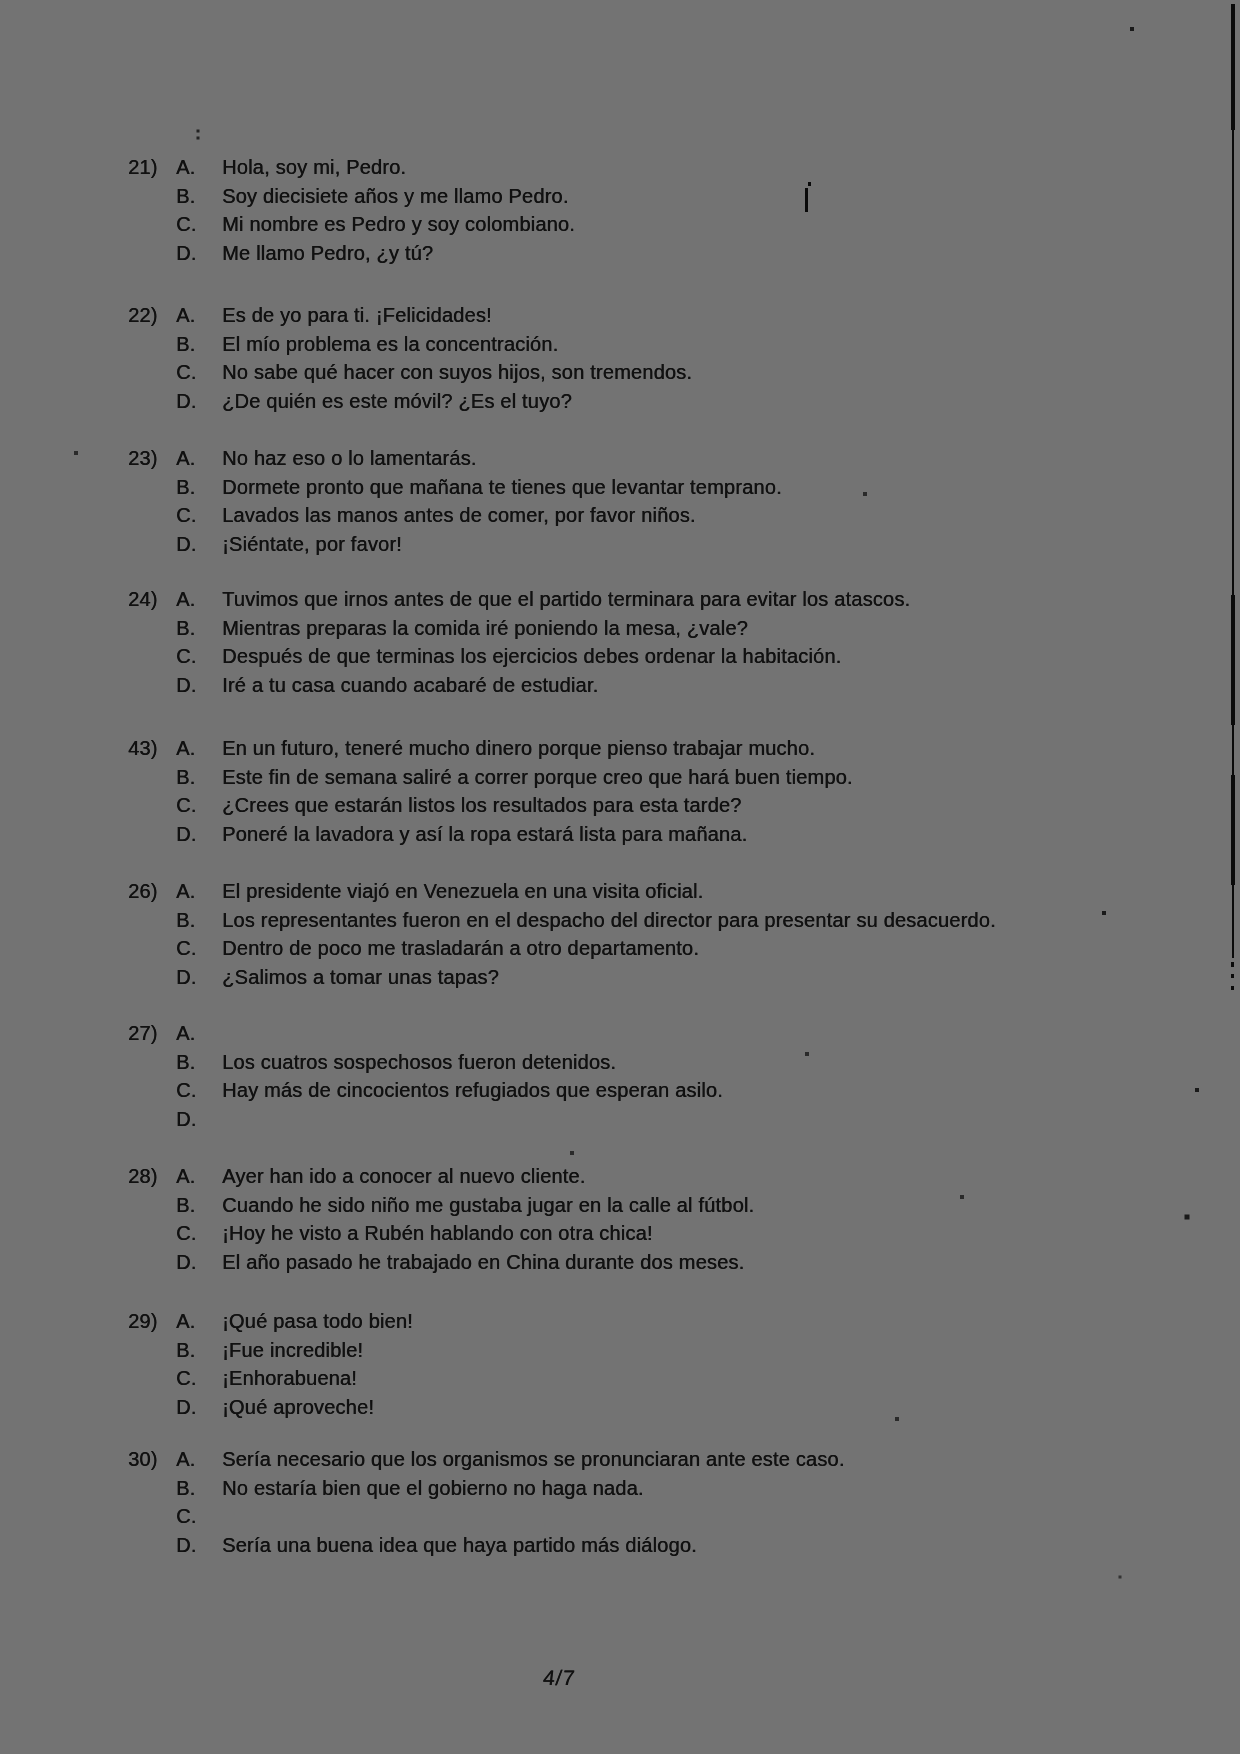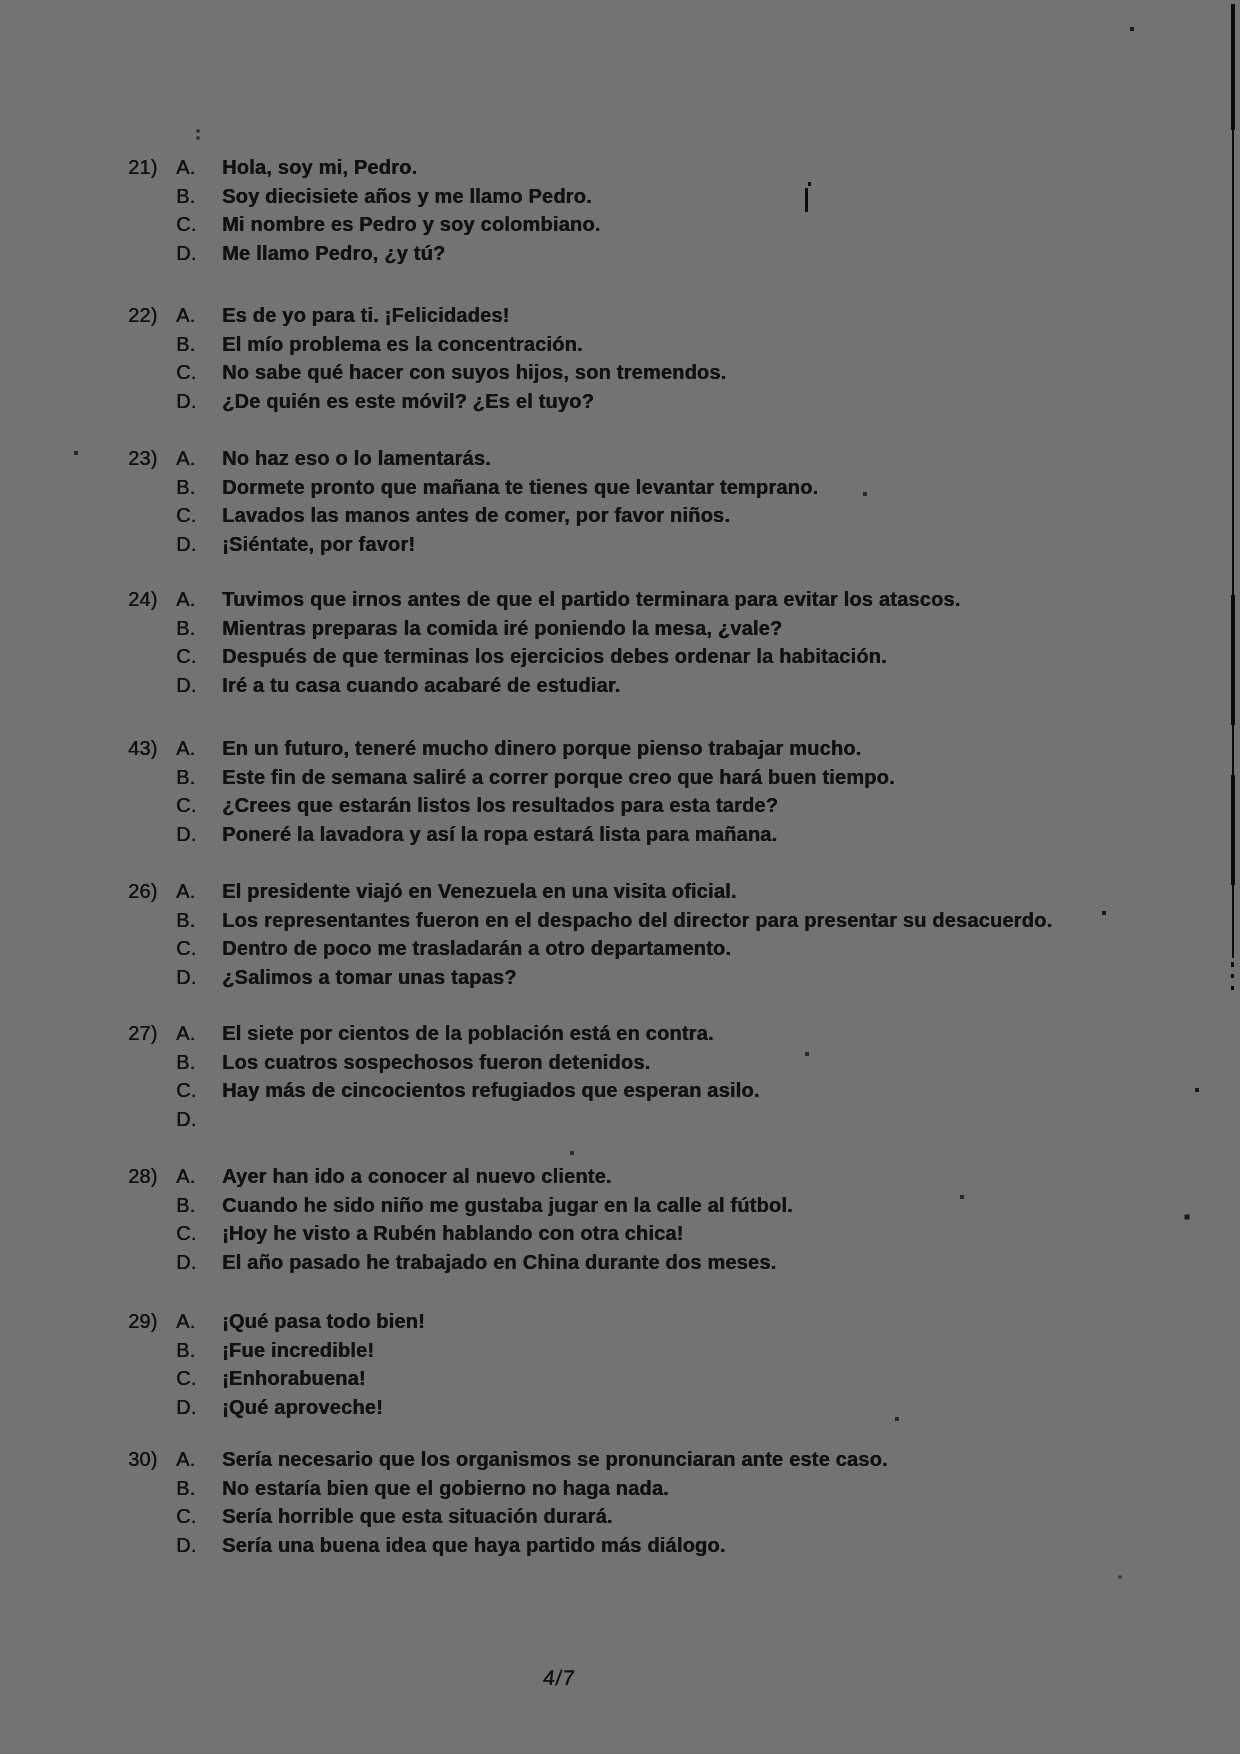--- a/index.html
+++ b/index.html
@@ -27,7 +27,7 @@
   }
   .num{display:inline-block;width:48px;}
   .let{display:inline-block;width:46px;}
-  .txt{display:inline-block;font-weight:bold;}
+  .txt{display:inline-block;}
   #footer-page{
     position:absolute;
     left:543px;top:1666px;

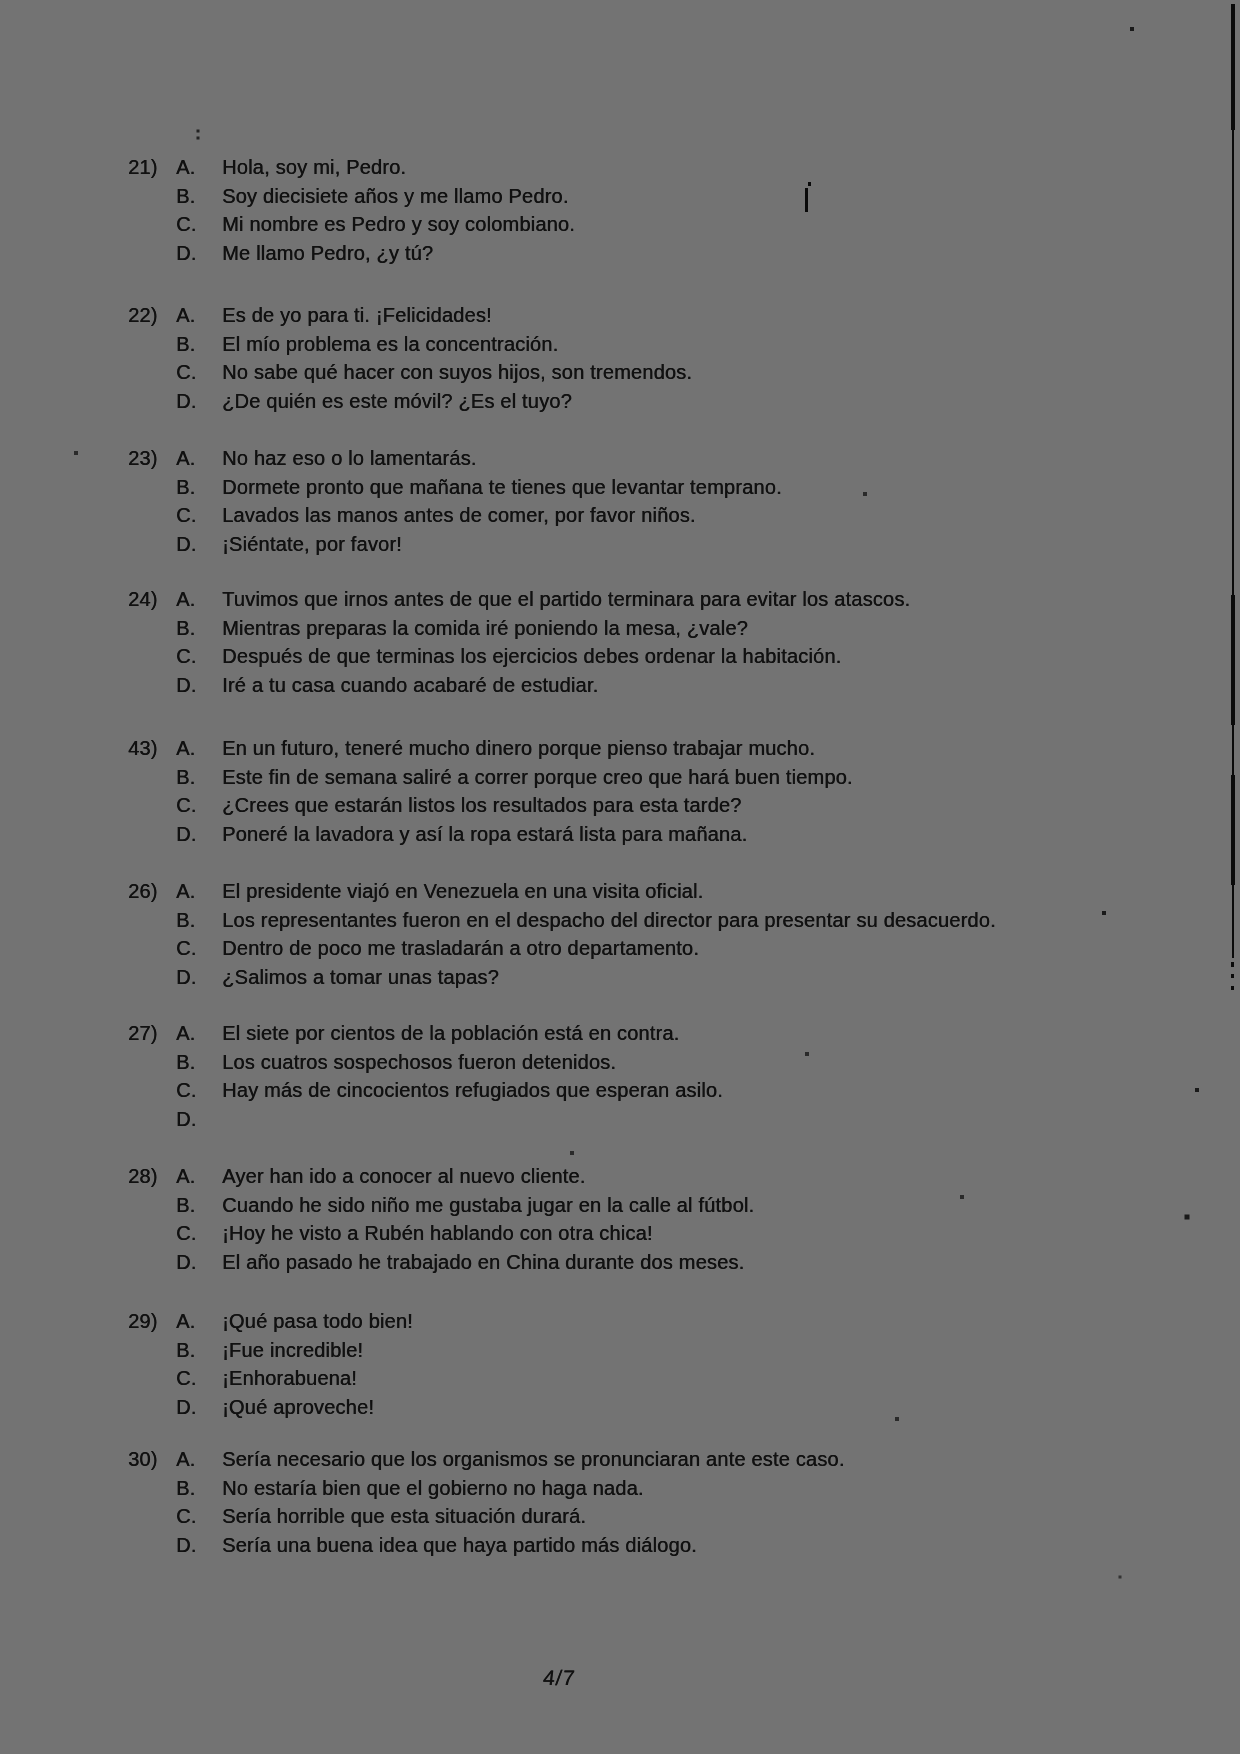--- a/index.html
+++ b/index.html
@@ -222,7 +222,6 @@
     <div class="row">
         <span class="num">27)</span>
         <span class="let">A.</span>
-        <span class="txt">El siete por cientos de la población está en contra.</span>
       </div>
     <div class="row">
         <span class="num"></span>

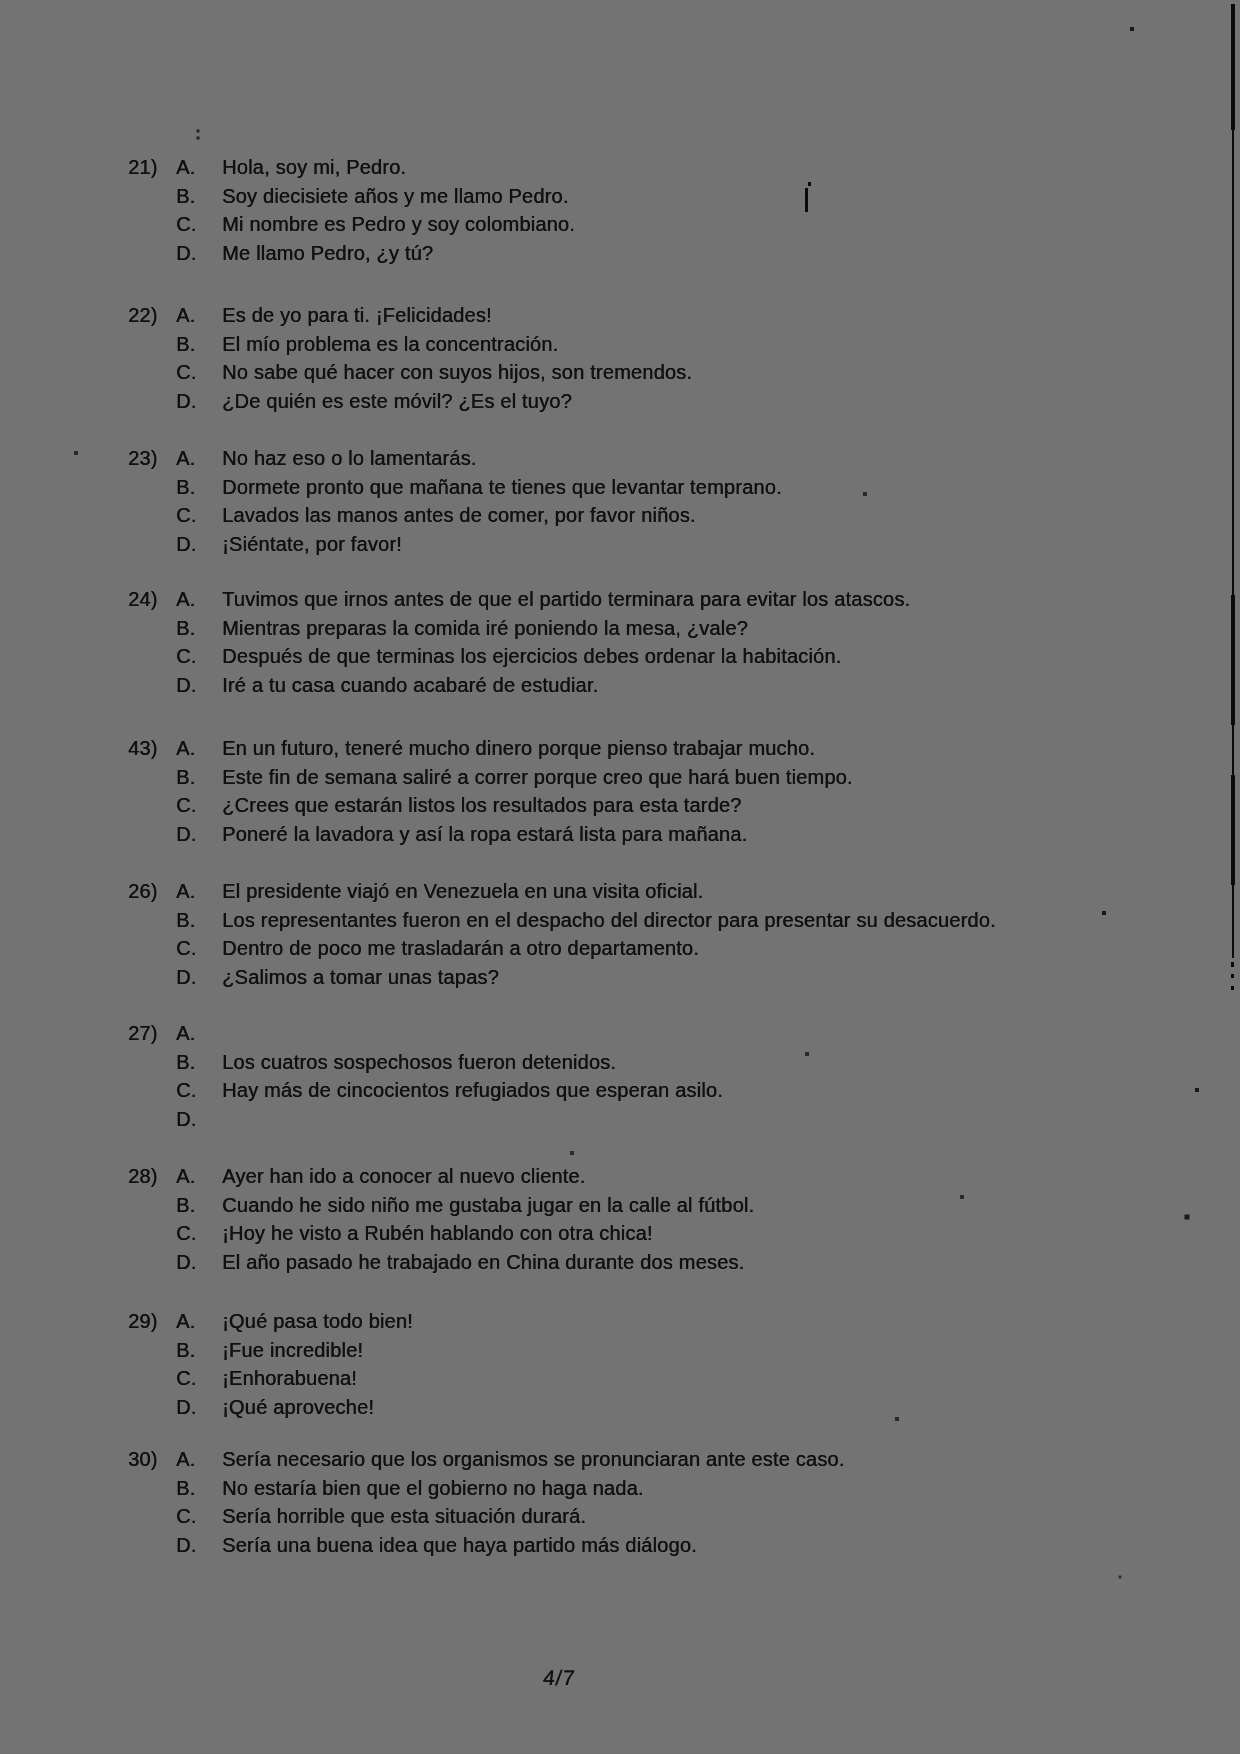--- a/index.html
+++ b/index.html
@@ -299,7 +299,6 @@
     <div class="row">
         <span class="num"></span>
         <span class="let">C.</span>
-        <span class="txt">Sería horrible que esta situación durará.</span>
       </div>
     <div class="row">
         <span class="num"></span>

